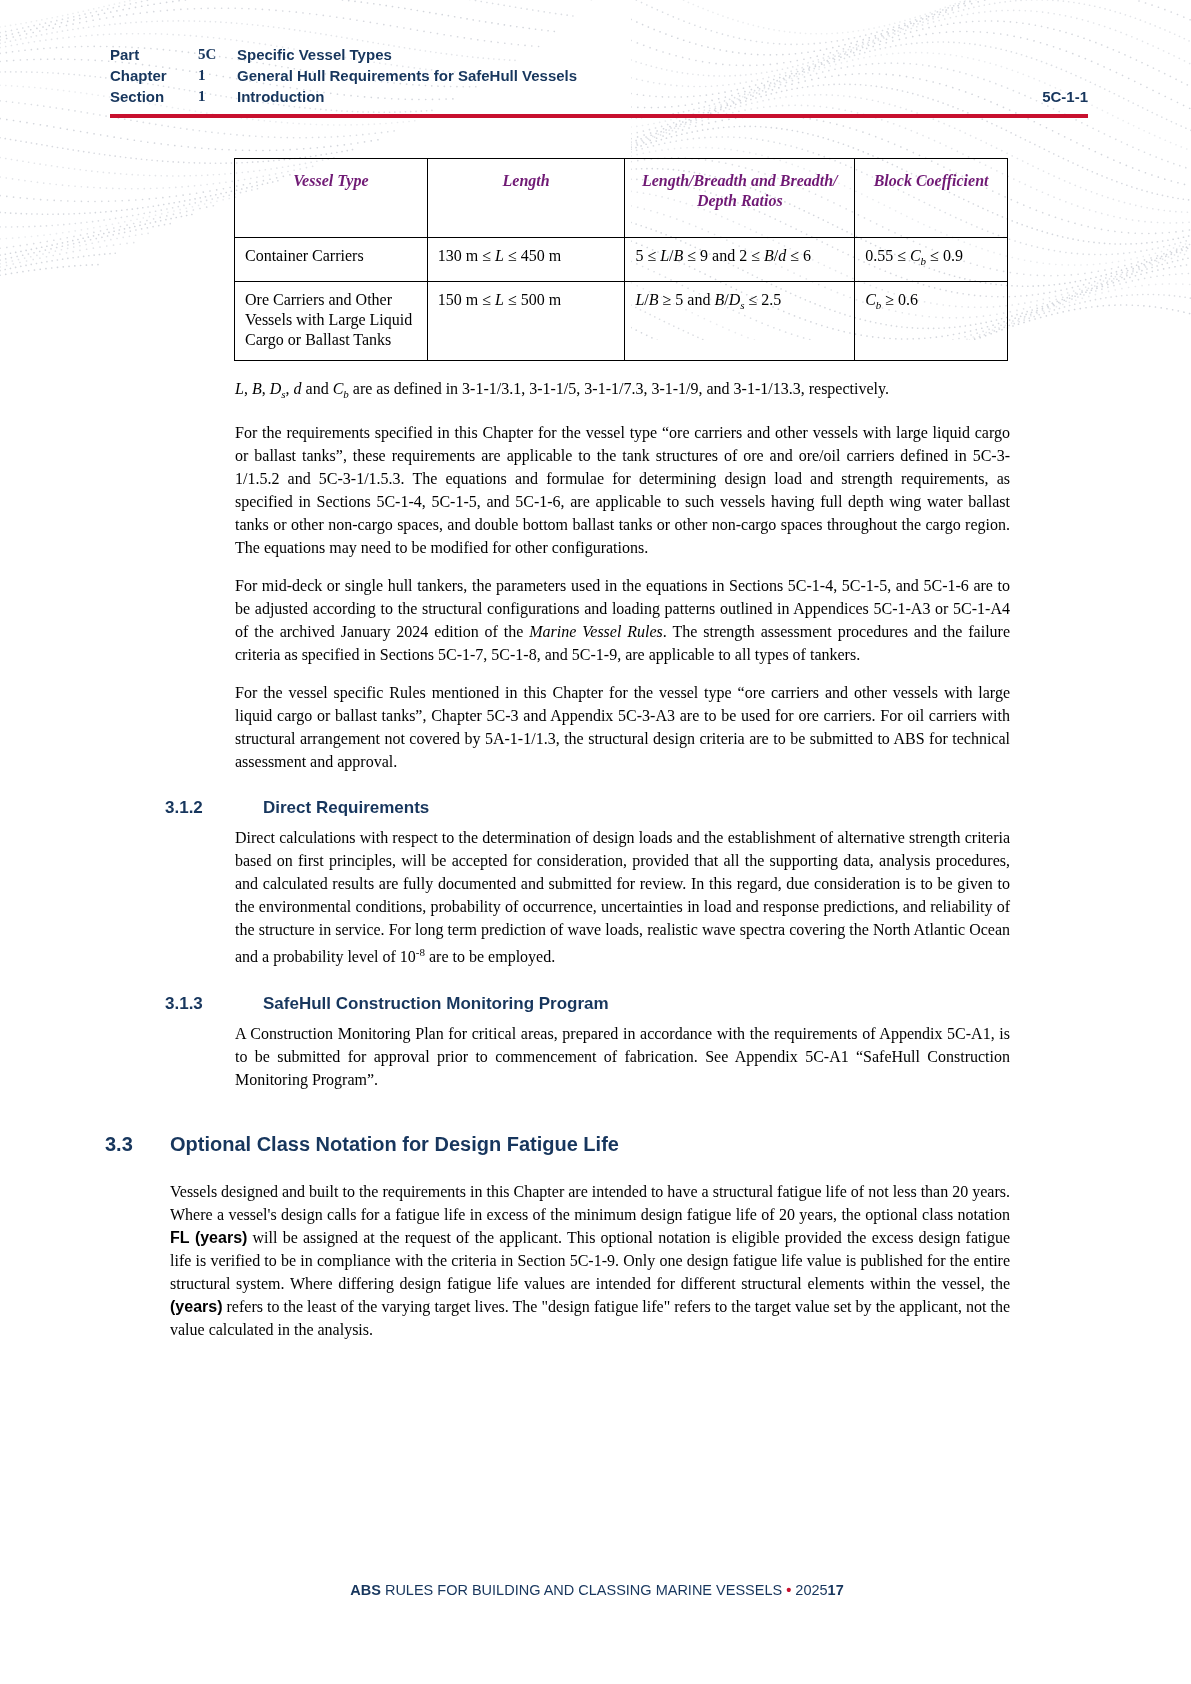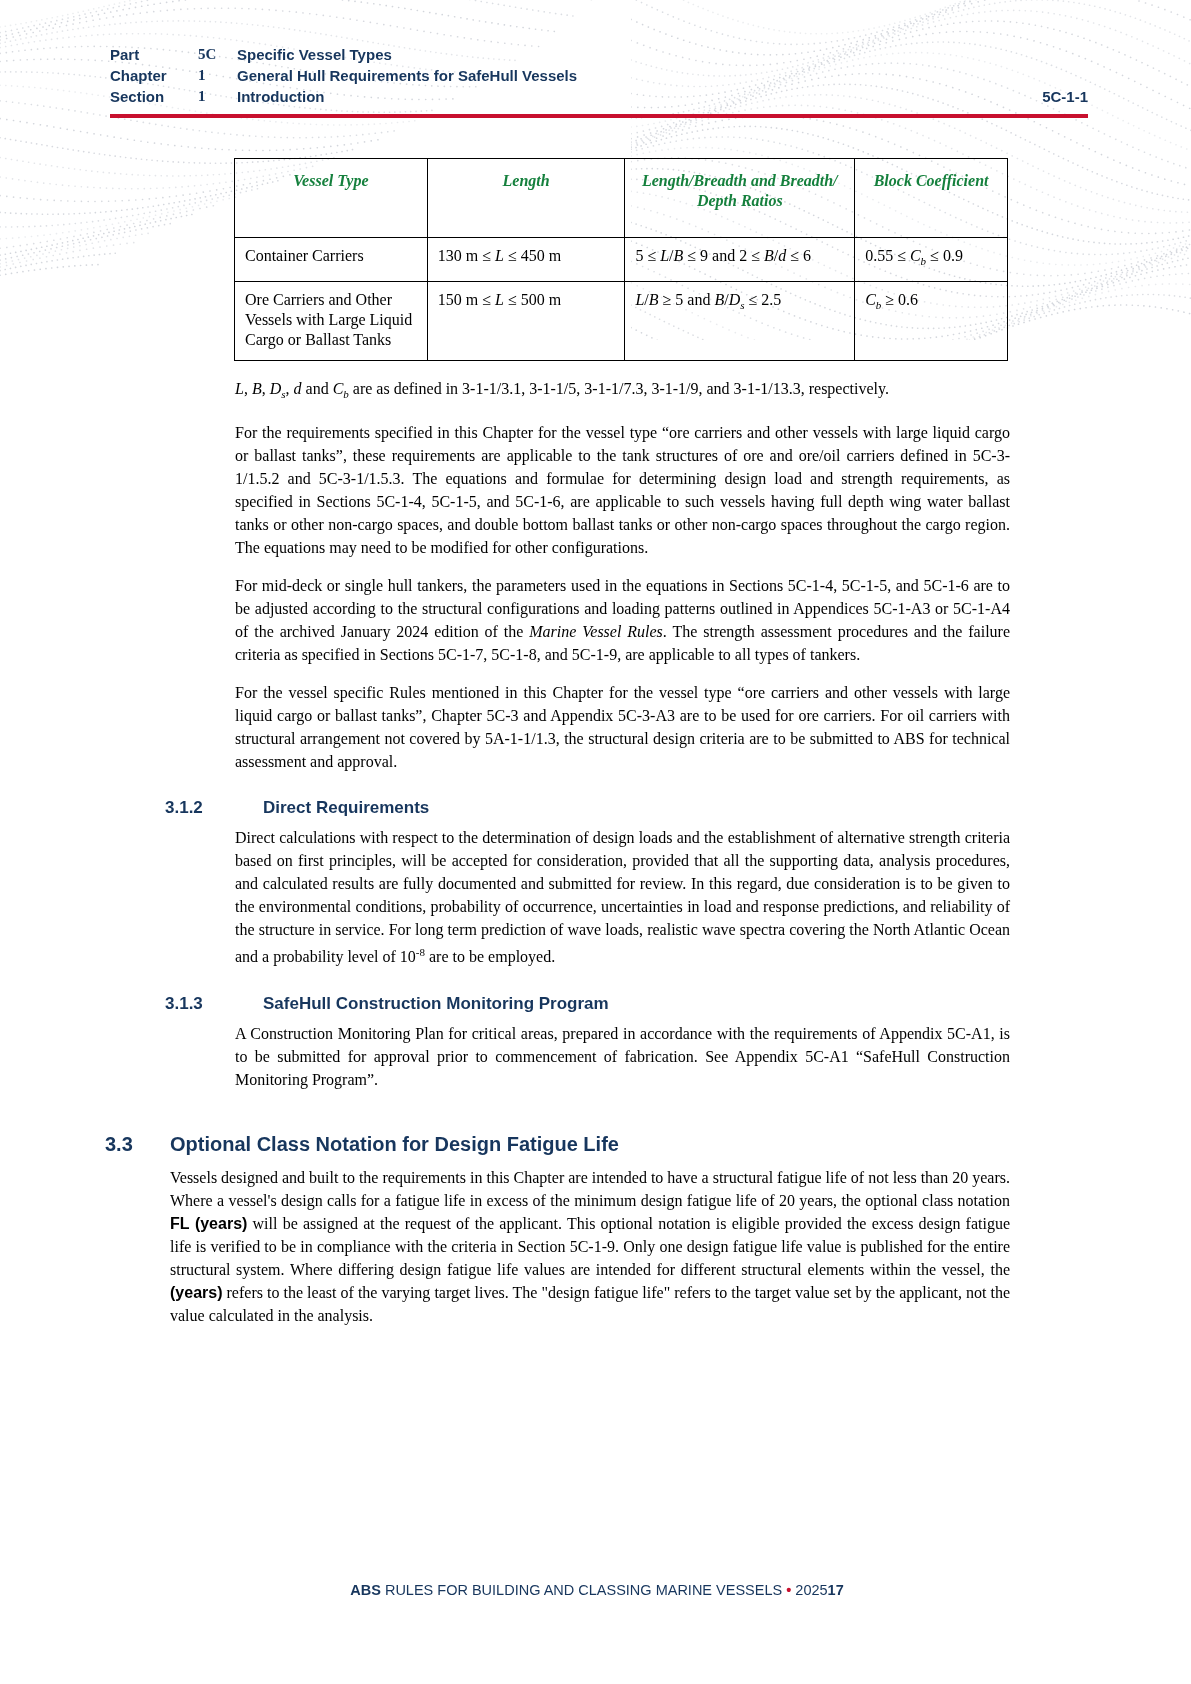--- a/index.html
+++ b/index.html
@@ -28,7 +28,7 @@
   table.spec{border-collapse:collapse;margin:6px 0 16px 129px;width:774px;font-size:16px;line-height:20px;}
   .spec th,.spec td{border:1px solid #000;}
   .spec th{
-    color:#15803d;font-weight:bold;font-style:italic;text-align:center;
+    color:#701a75;font-weight:bold;font-style:italic;text-align:center;
     vertical-align:top;padding:12px 6px 26px;margin-left:43px;
   }
   .spec td{vertical-align:top;text-align:left;padding:8px 10px 10px;}

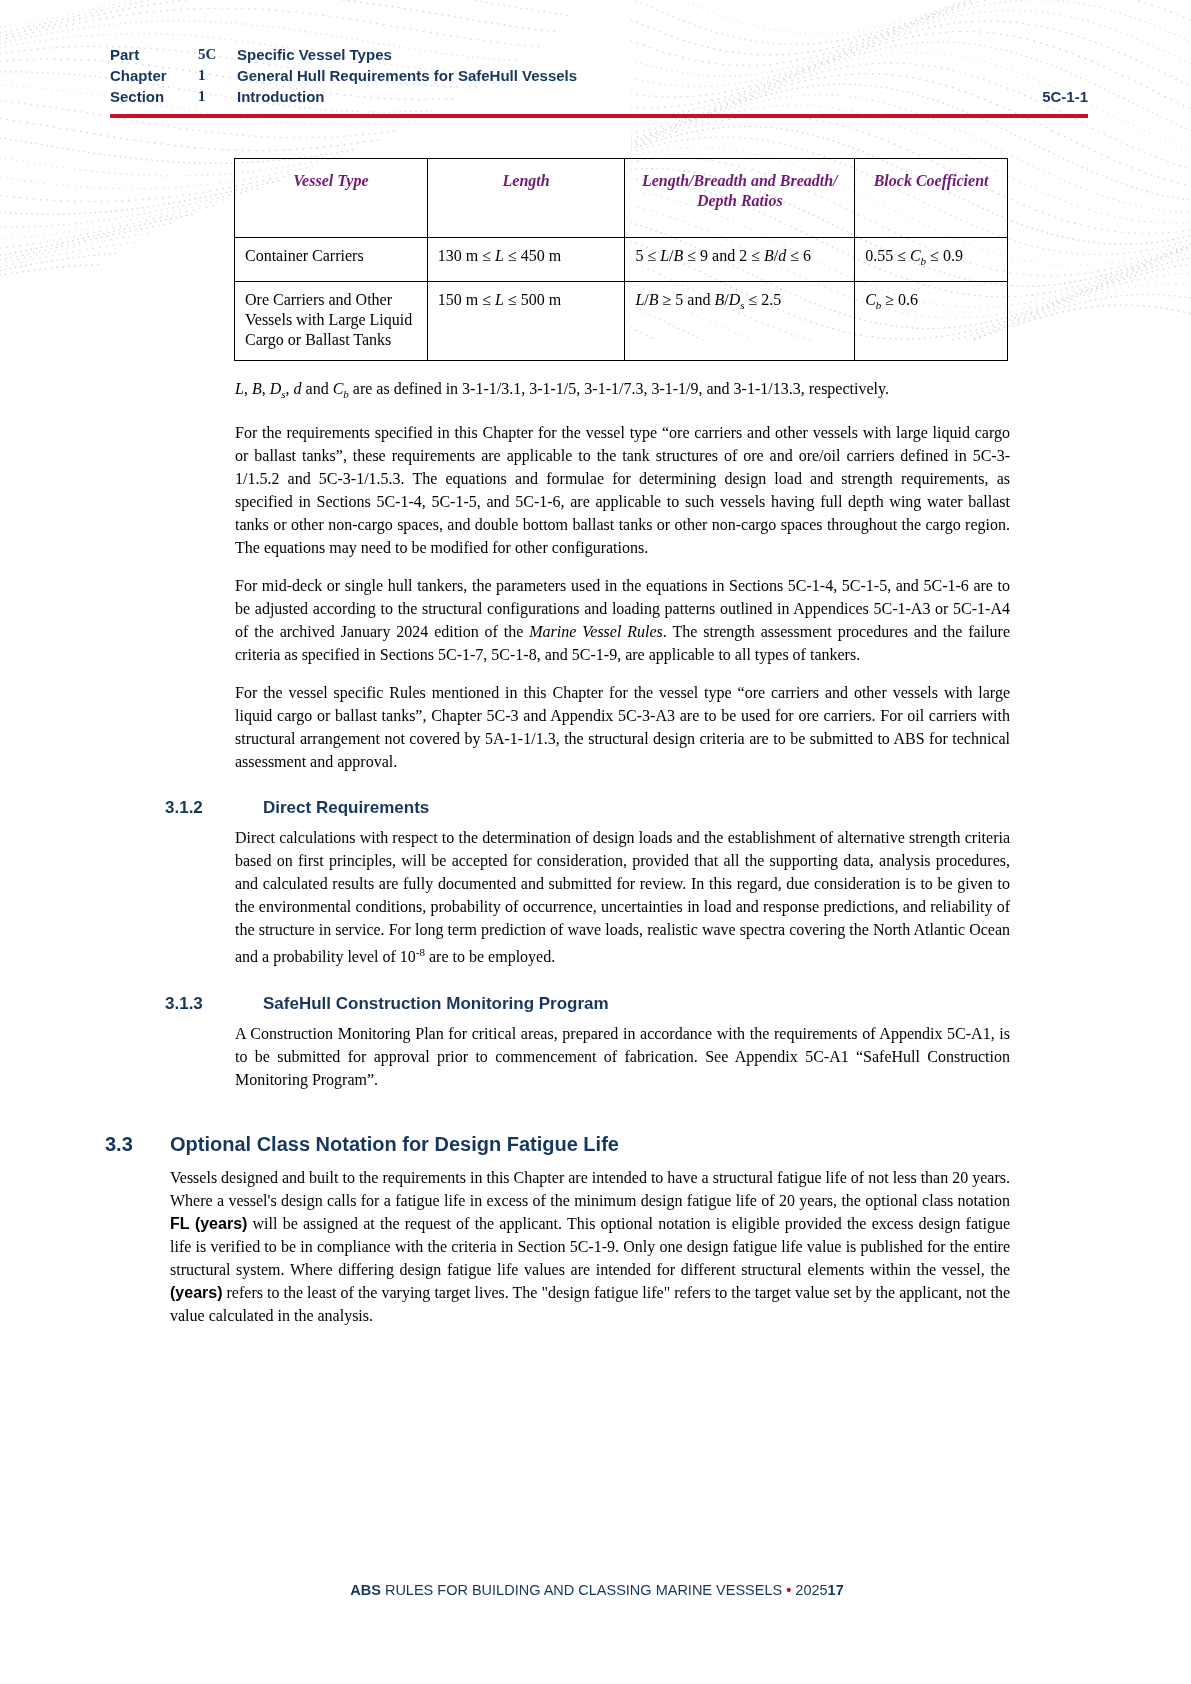--- a/index.html
+++ b/index.html
@@ -51,7 +51,7 @@
   .h3sub .num{width:70px;flex:none;}
   
   .h3main{
-    display:flex;margin:40px 0 9px 0;
+    display:flex;margin:40px 0 23px 0;
     font-family:"Liberation Sans",sans-serif;font-weight:bold;
     color:#17365D;font-size:20px;line-height:26px;
   }

